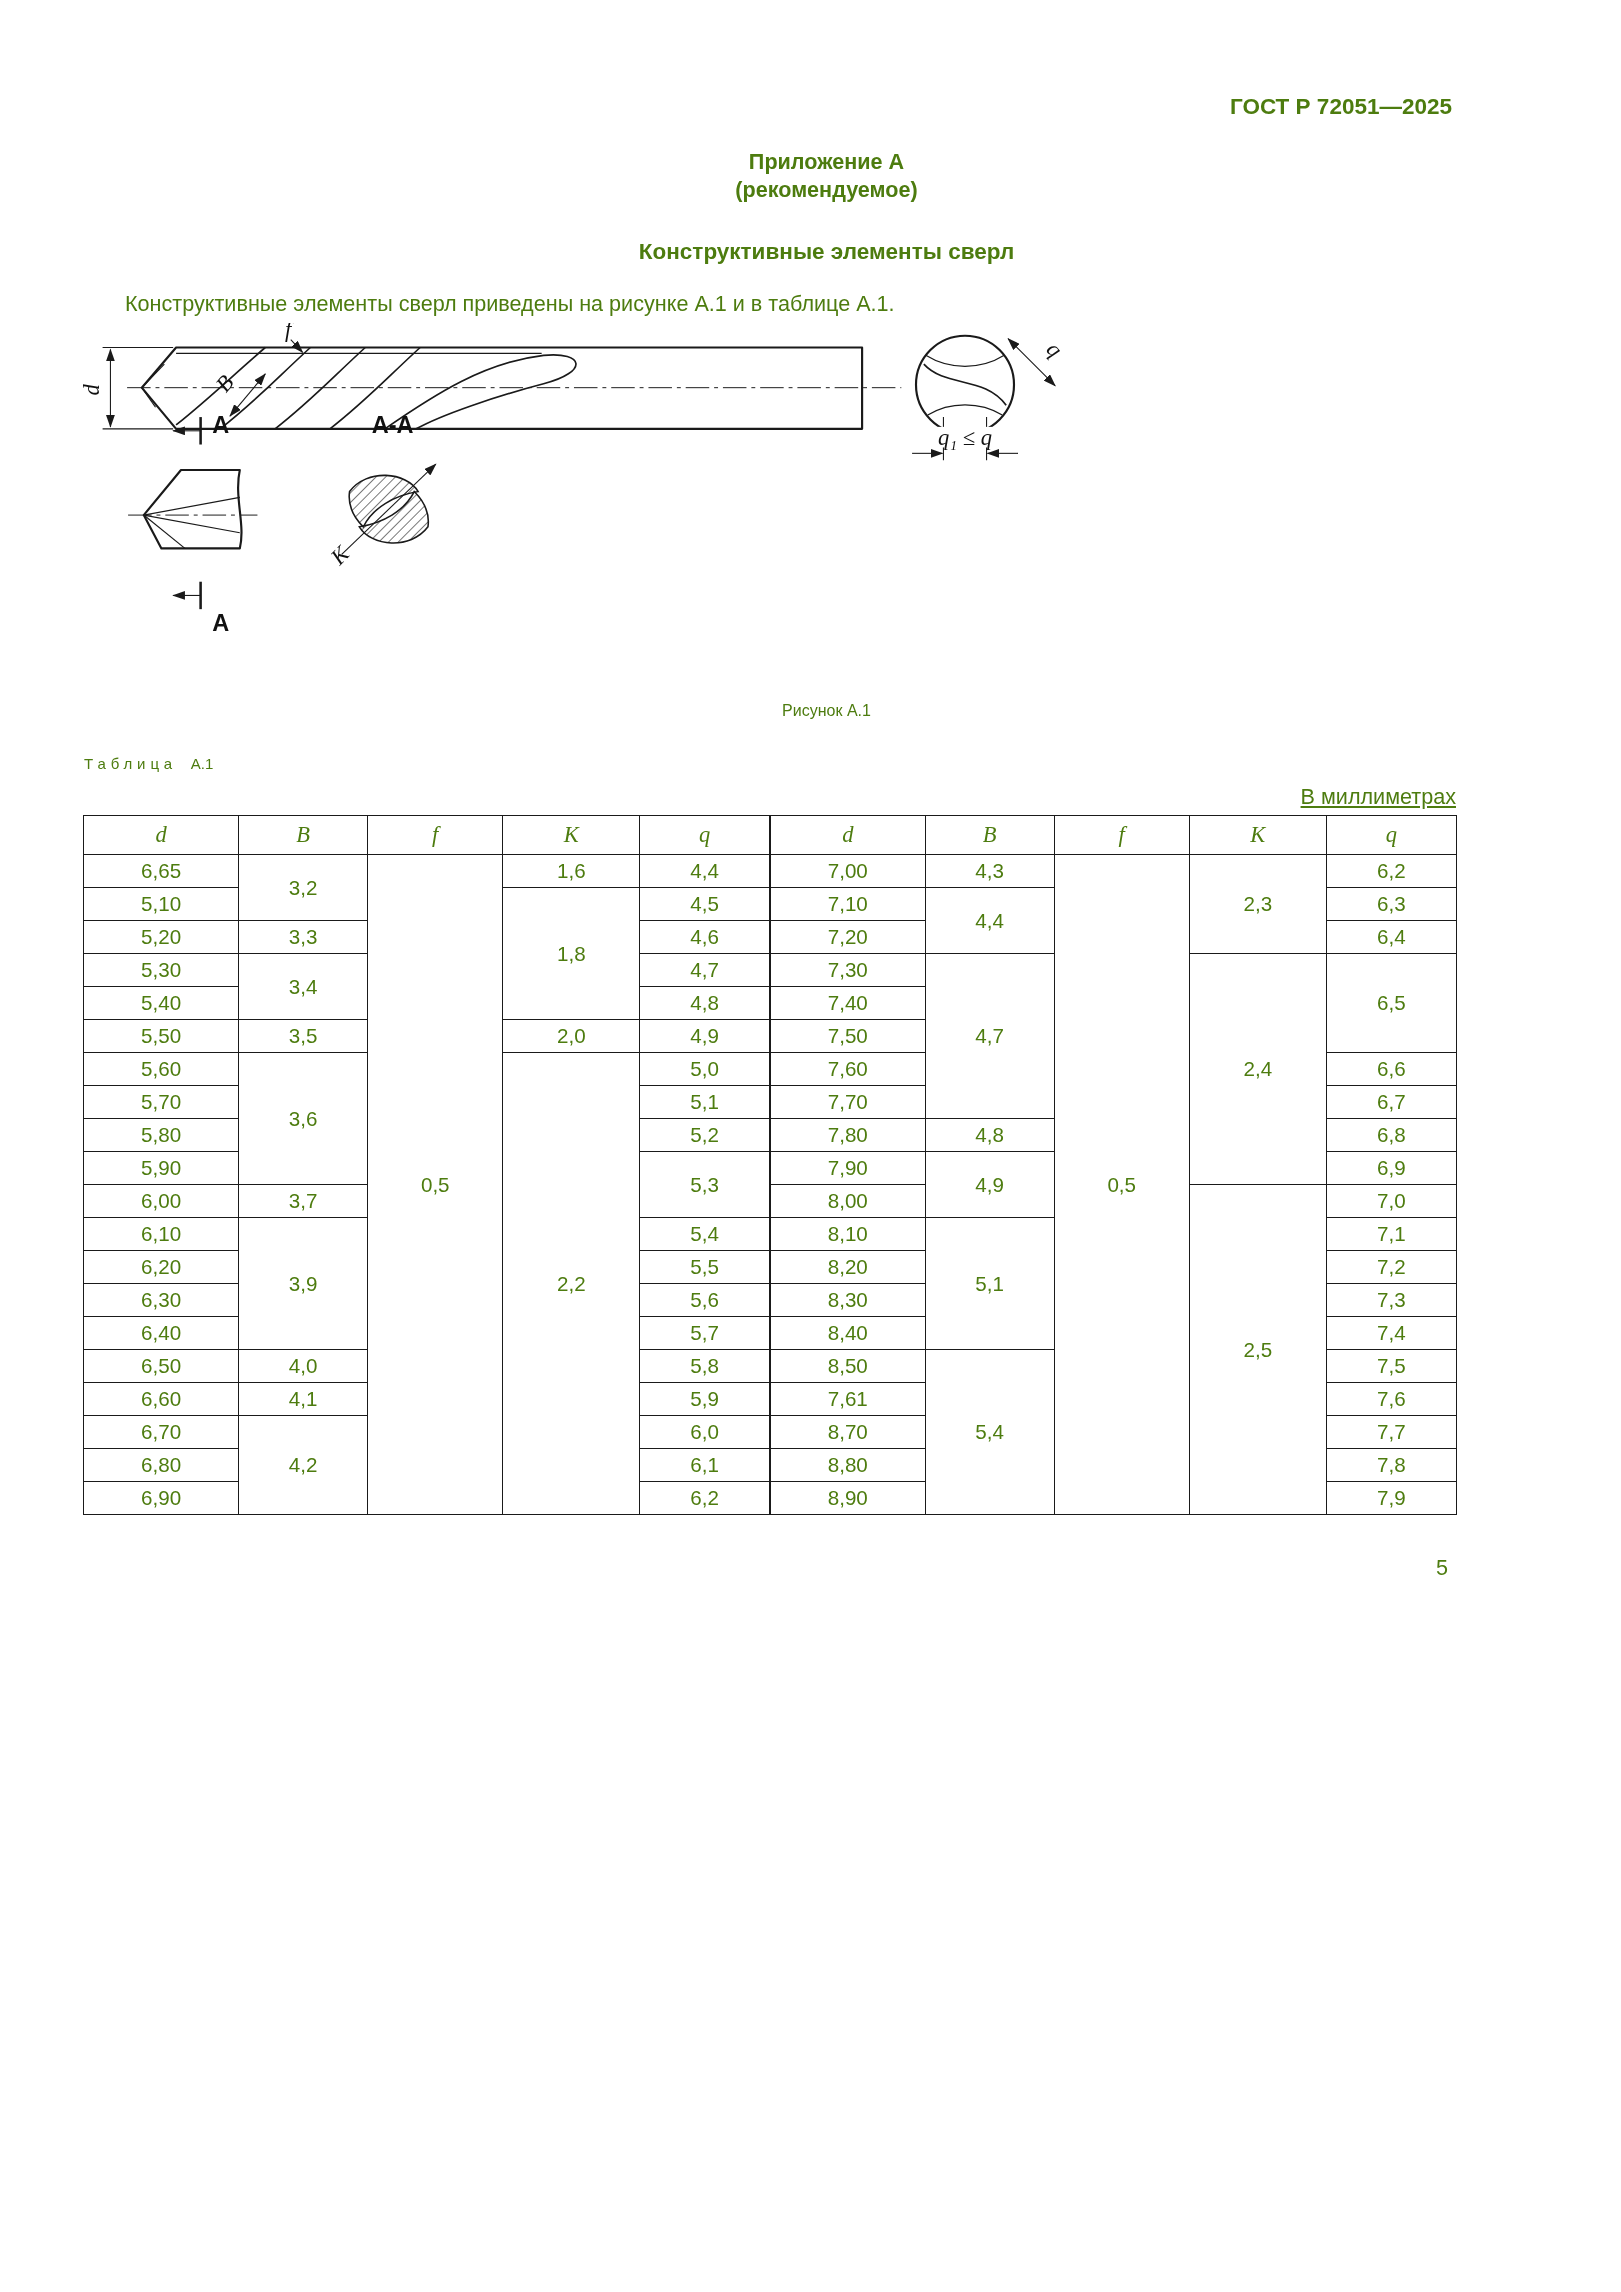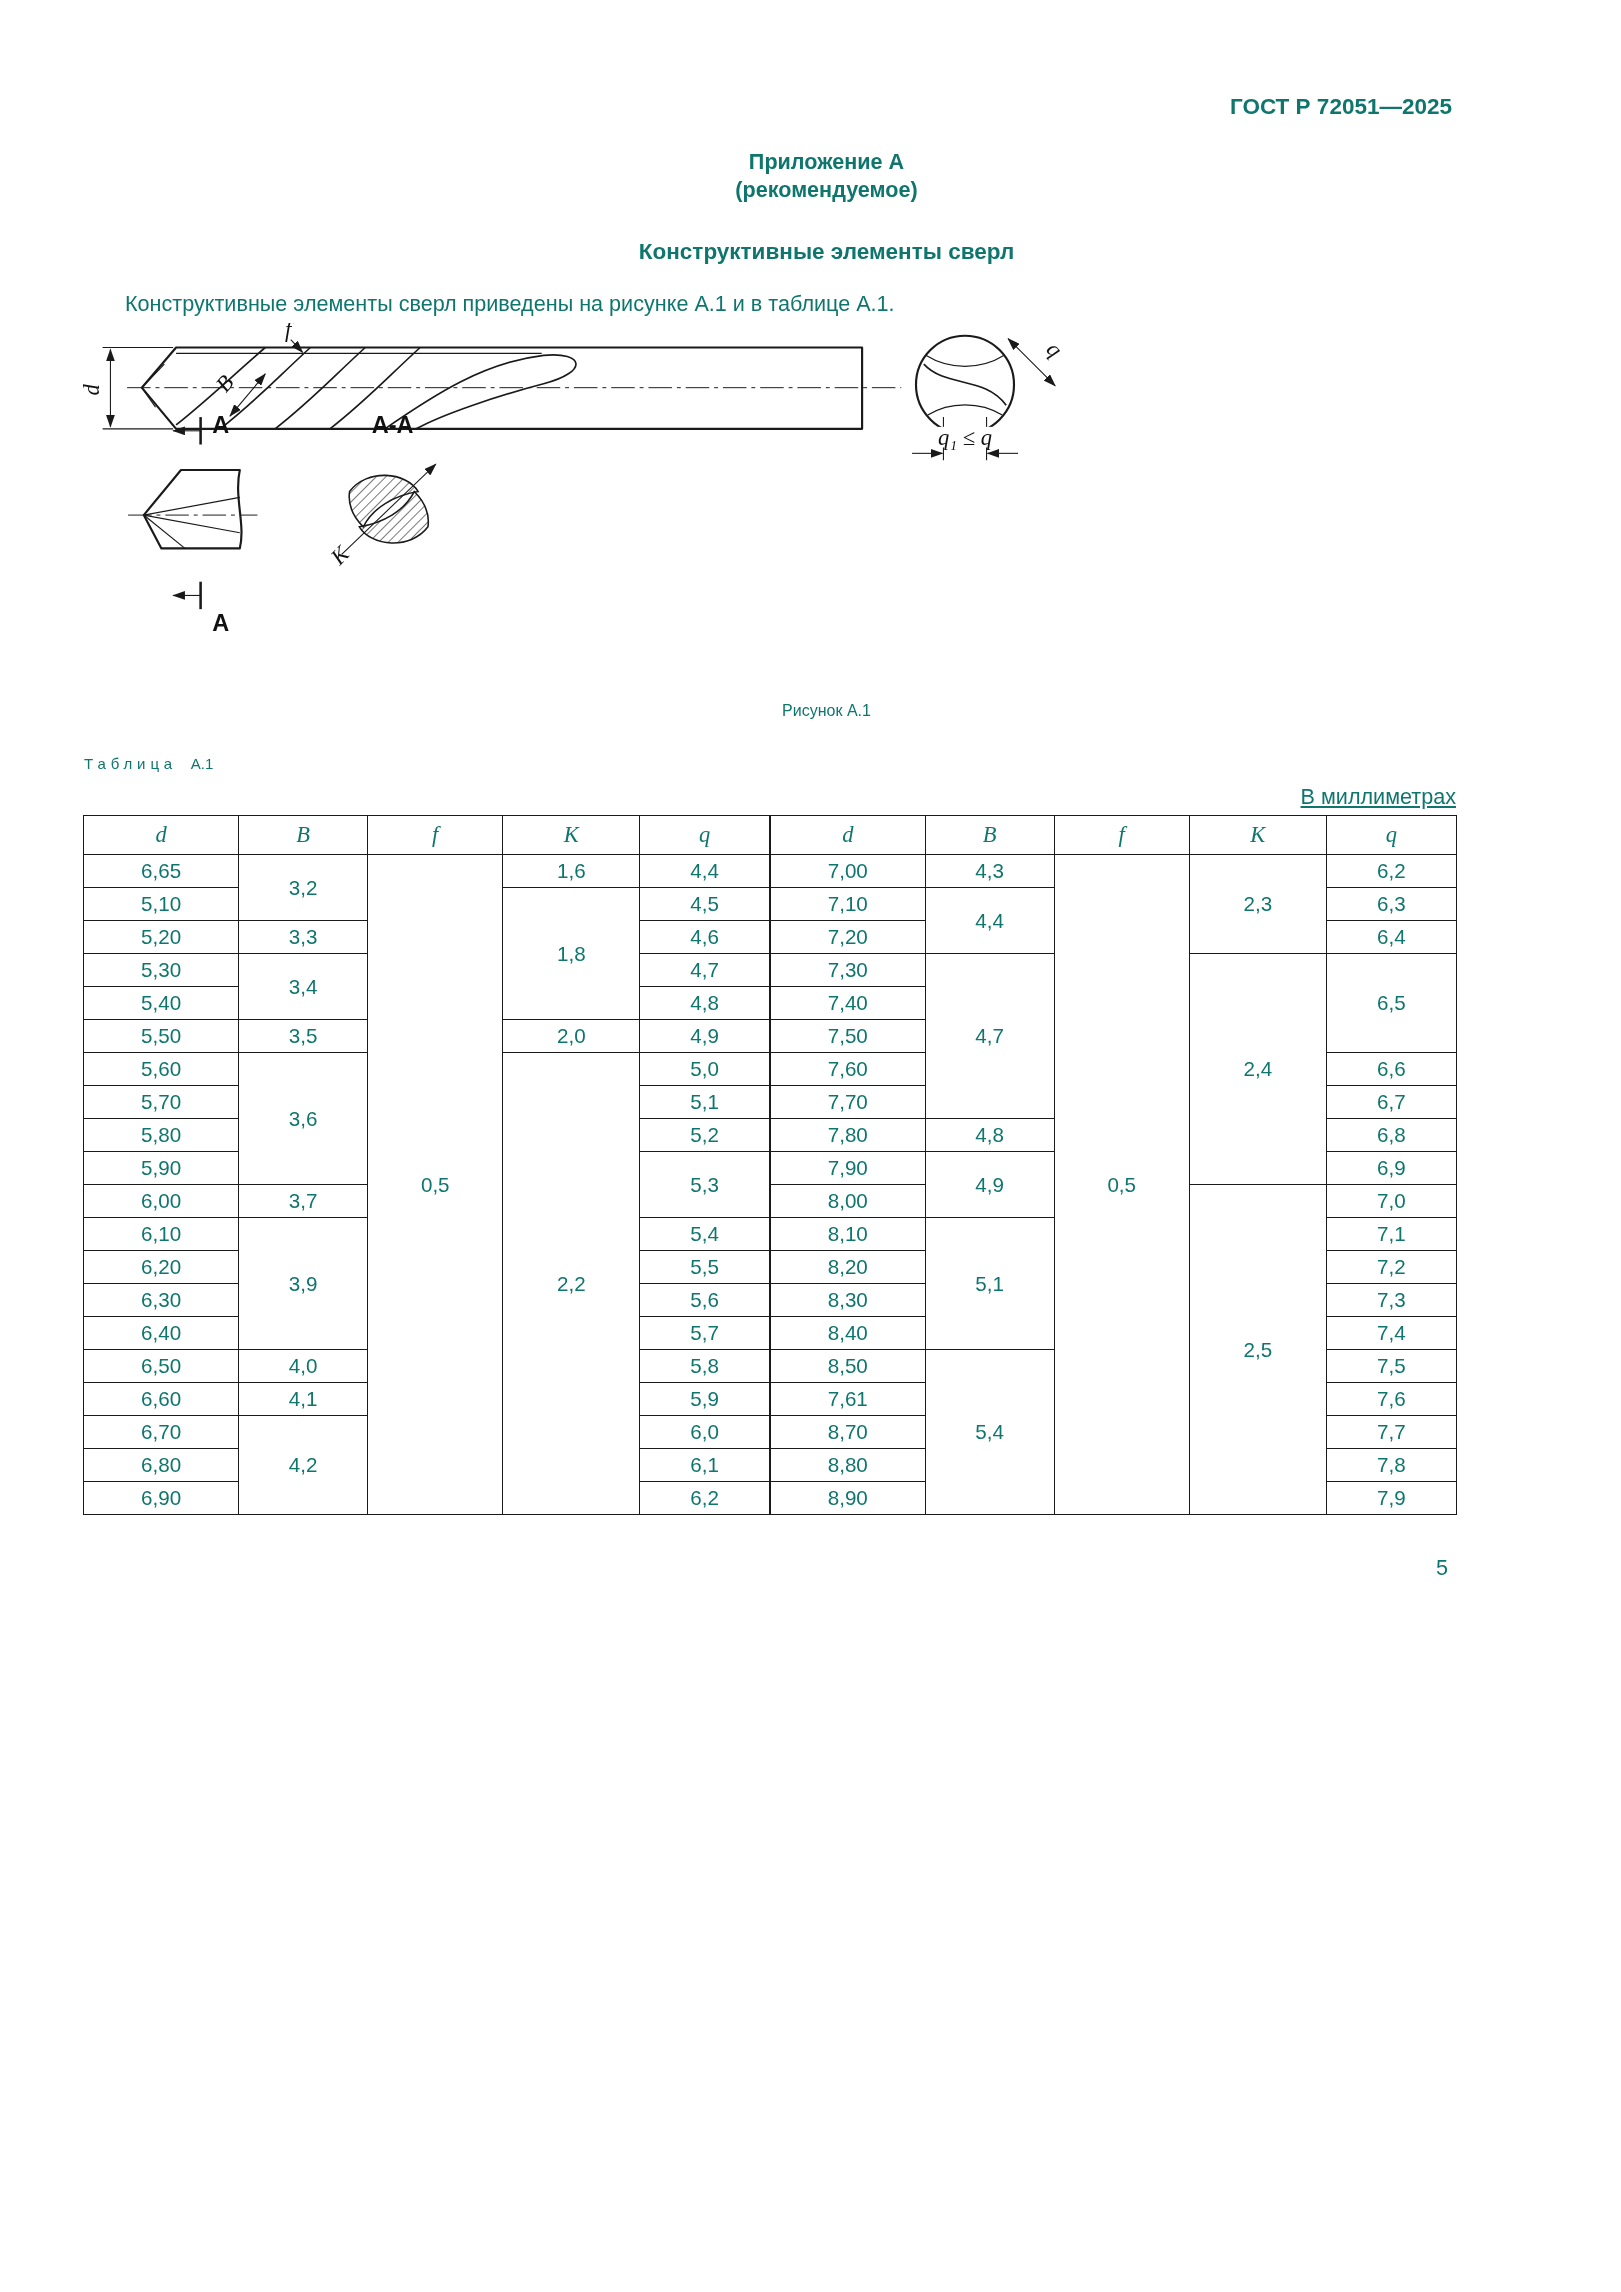--- a/index.html
+++ b/index.html
@@ -6,7 +6,7 @@
   html,body { background:#ffffff; }
   .page {
     position:relative; width:1621px; height:2293px; background:#ffffff;
-    font-family:"Liberation Sans","DejaVu Sans",sans-serif; color:#0f766e; overflow:hidden;
+    font-family:"Liberation Sans","DejaVu Sans",sans-serif; color:#4d7c0f; overflow:hidden;
   }
   .std-header { position:absolute; top:94px; right:169px; font-size:22.5px; font-weight:bold; }
   .centered { position:absolute; left:16px; width:100%; text-align:center; }

